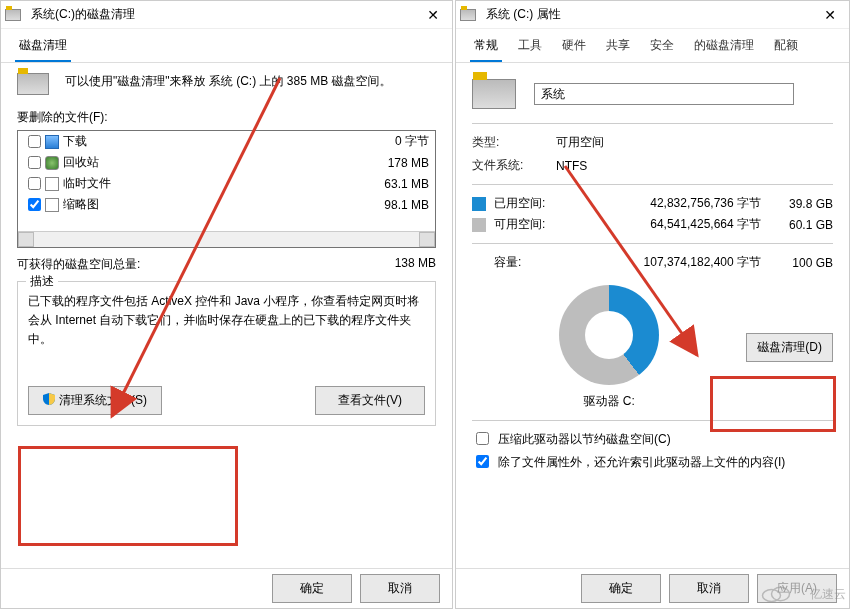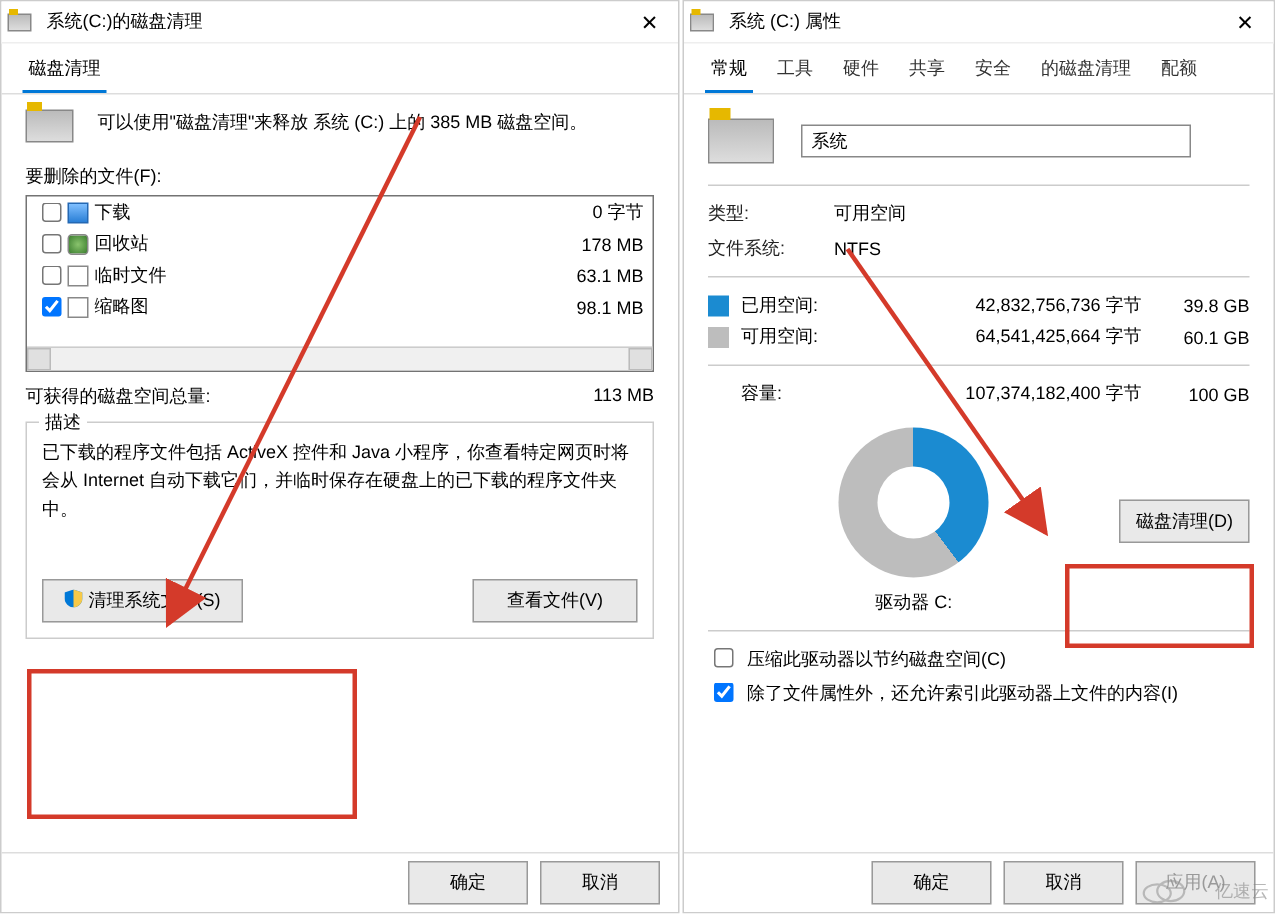--- a/index.html
+++ b/index.html
@@ -142,7 +142,7 @@
     </div>
     <div class="total-row">
       <div class="tl">可获得的磁盘空间总量:</div>
-      <div class="tv">113 MB</div>
+      <div class="tv">138 MB</div>
     </div>
     <div class="group">
       <span class="legend">描述</span>

